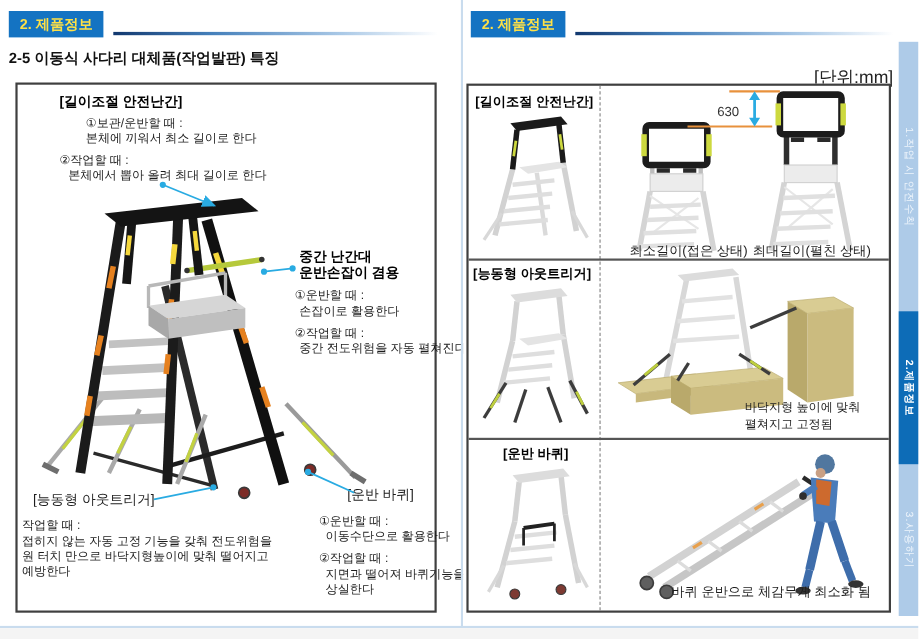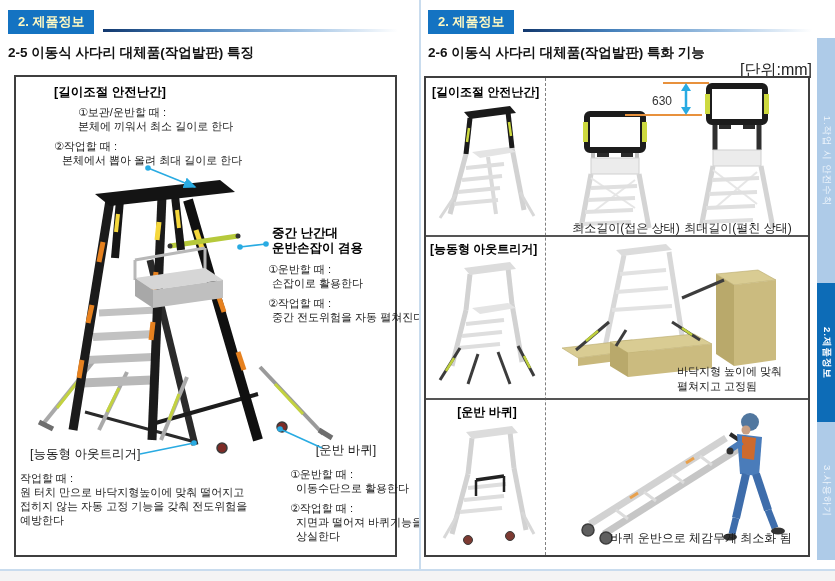--- a/index.html
+++ b/index.html
@@ -11,7 +11,7 @@
   .v-divider{position:absolute;left:419px;top:0;width:2px;height:570px;background:#c9dcee;}
   .bottom-line{position:absolute;left:0;top:569px;width:835px;height:2px;background:#c9dcee;}
   .bottom-strip{position:absolute;left:0;top:571px;width:835px;height:10px;background:#f4f4f4;}
-  .badge{position:absolute;top:10px;background:#1473c2;color:#fef9c3;font-weight:bold;
+  .badge{position:absolute;top:10px;background:#1473c2;color:#fde047;font-weight:bold;
          font-size:13px;line-height:19px;padding:2px 10px 3px;}
   .h-rule{position:absolute;top:29px;height:3px;
           background:linear-gradient(to right,#12386e,#447fba 30%,#a9c8e6 70%,#ffffff);}

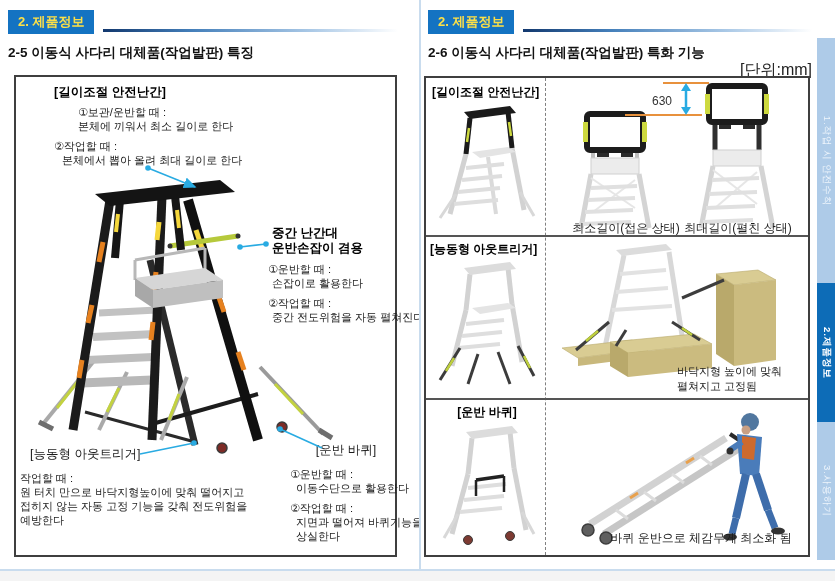--- a/index.html
+++ b/index.html
@@ -171,7 +171,6 @@
   <div class="page page-right">
     <div class="badge" style="left:7px;">2. 제품정보</div>
     <div class="h-rule" style="left:102px;width:289px;"></div>
-    <div class="sec-title" style="left:7px;">2-6 이동식 사다리 대체품(작업발판) 특화 기능</div>
     <div class="unit" style="right:5px;top:60px;">[단위:mm]</div>
 
     <div class="bigbox bb-right">

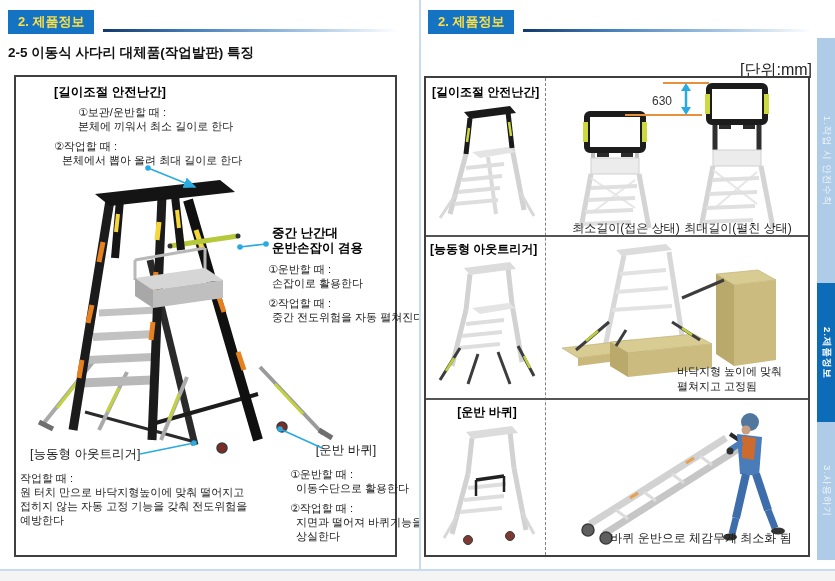--- a/index.html
+++ b/index.html
@@ -132,8 +132,8 @@
       <div class="tblock bl" style="left:14px;top:370px;font-size:12.5px;">[능동형 아웃트리거]</div>
       <div class="tblock" style="left:4px;top:394px;">
         <div>작업할 때 :</div>
+        <div>접히지 않는 자동 고정 기능을 갖춰 전도위험을</div>
         <div>원 터치 만으로 바닥지형높이에 맞춰 떨어지고</div>
-        <div>접히지 않는 자동 고정 기능을 갖춰 전도위험을</div>
         <div>예방한다</div>
       </div>
 

